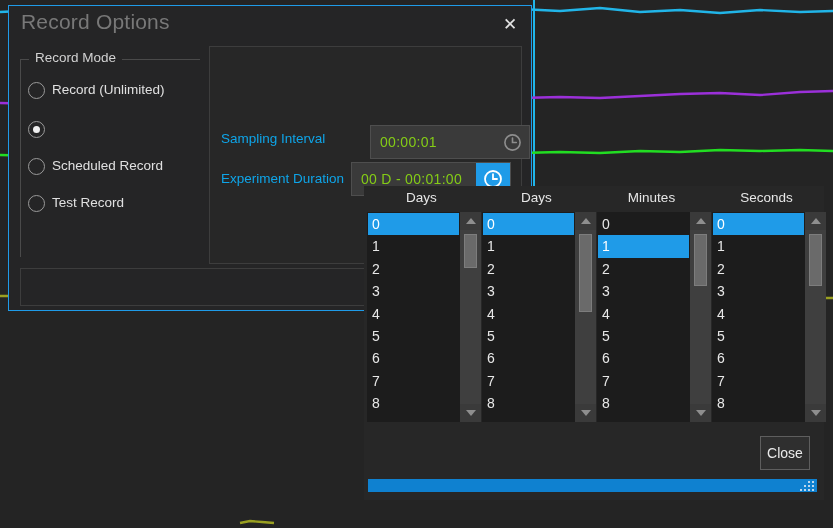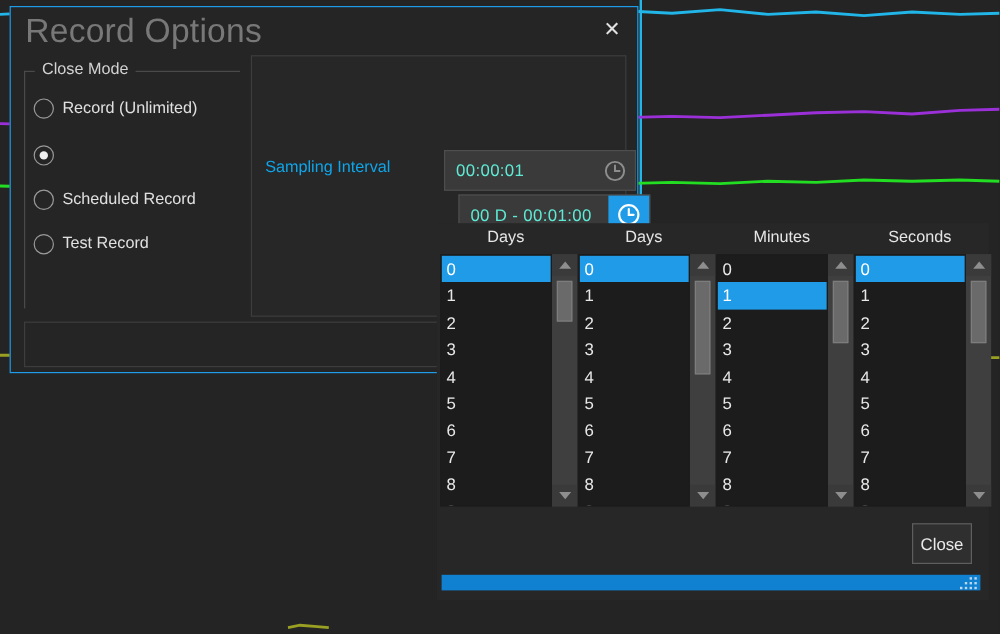--- a/index.html
+++ b/index.html
@@ -22,7 +22,7 @@
   #dlg-titlebar{position:relative;height:36px;}
   #dlg-title{
     position:absolute;left:12px;top:4px;
-    font-size:28px;color:#787878;letter-spacing:.2px;
+    font-size:21px;color:#787878;letter-spacing:.2px;
   }
   #dlg-close{
     position:absolute;right:10px;top:8px;width:22px;height:22px;

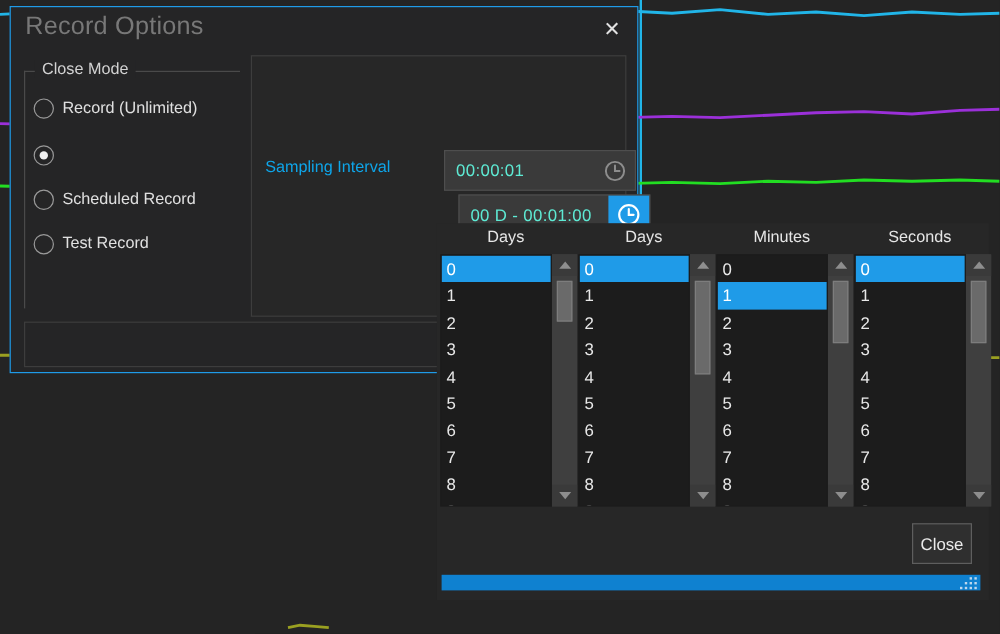--- a/index.html
+++ b/index.html
@@ -160,7 +160,7 @@
   <div id="record-mode-group">
     <div class="gb-line"></div>
     <div class="gb-side"></div>
-    <div id="record-mode-legend">Close Mode</div>
+    <div id="record-mode-legend">Record Mode</div>
 
     <div class="radio-row" style="top:32px">
       <span class="radio-mark"></span>

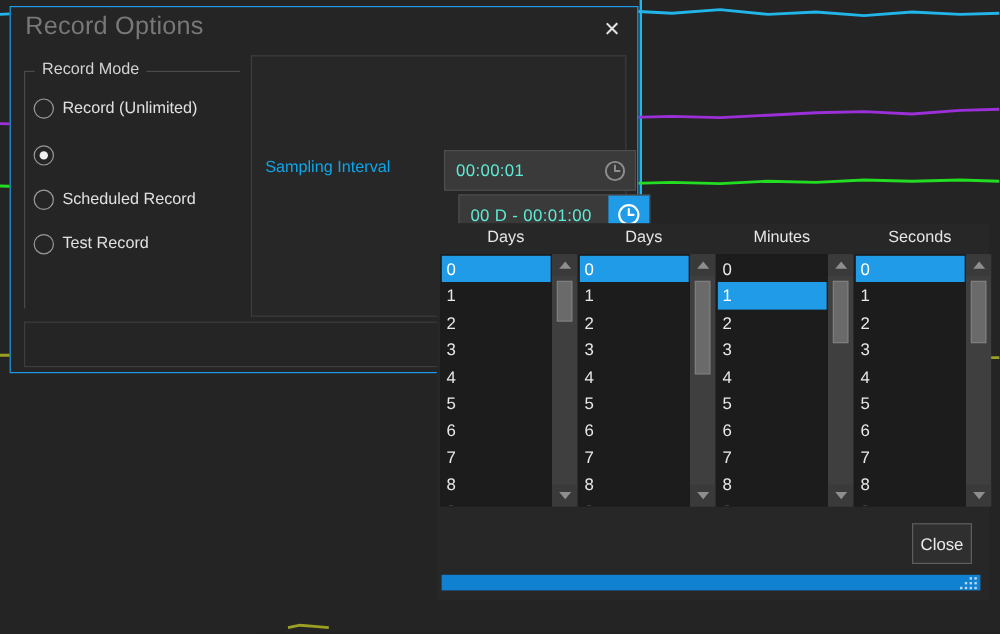--- a/index.html
+++ b/index.html
@@ -68,7 +68,7 @@
     box-sizing:border-box;display:flex;align-items:center;
   }
   .time-field .tf-val{
-    flex:1;padding-left:9px;font-size:14px;color:#5eead4;letter-spacing:.3px;
+    flex:1;padding-left:9px;font-size:14px;color:#84cc16;letter-spacing:.3px;
   }
   .tf-btn{
     width:34px;height:32px;display:flex;align-items:center;justify-content:center;

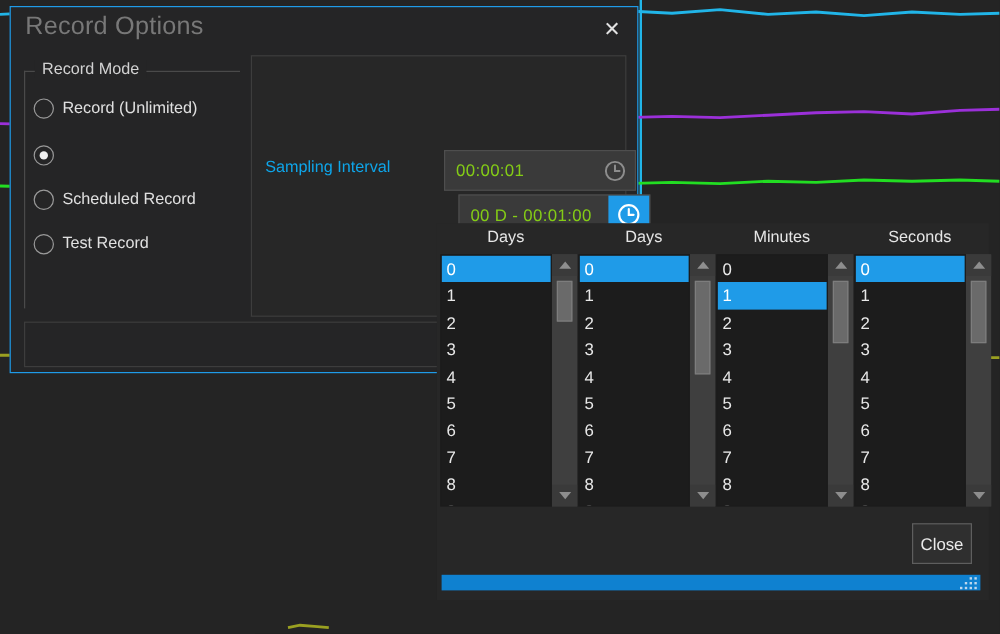--- a/index.html
+++ b/index.html
@@ -192,6 +192,7 @@
     </span>
   </div>
 
+  <div class="field-label" style="left:212px;top:165px;">Experiment Duration</div>
   <div class="time-field" style="left:373px;top:156px;width:160px;">
     <span class="tf-val">00 D - 00:01:00</span>
     <span class="tf-btn active">

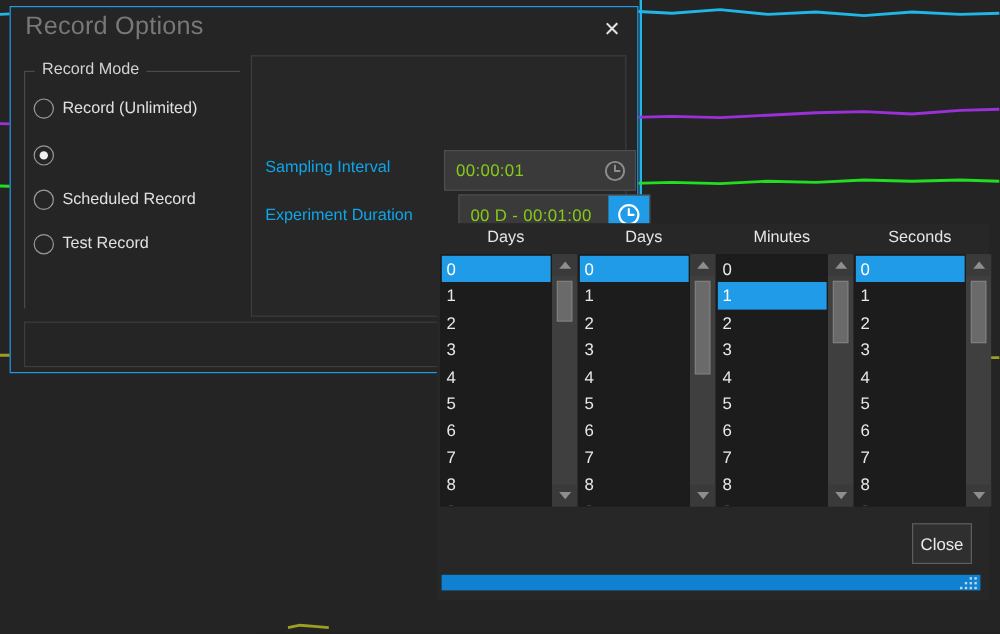--- a/index.html
+++ b/index.html
@@ -193,7 +193,7 @@
   </div>
 
   <div class="field-label" style="left:212px;top:165px;">Experiment Duration</div>
-  <div class="time-field" style="left:373px;top:156px;width:160px;">
+  <div class="time-field" style="left:342px;top:156px;width:160px;">
     <span class="tf-val">00 D - 00:01:00</span>
     <span class="tf-btn active">
       <svg width="20" height="20" viewBox="0 0 20 20">

